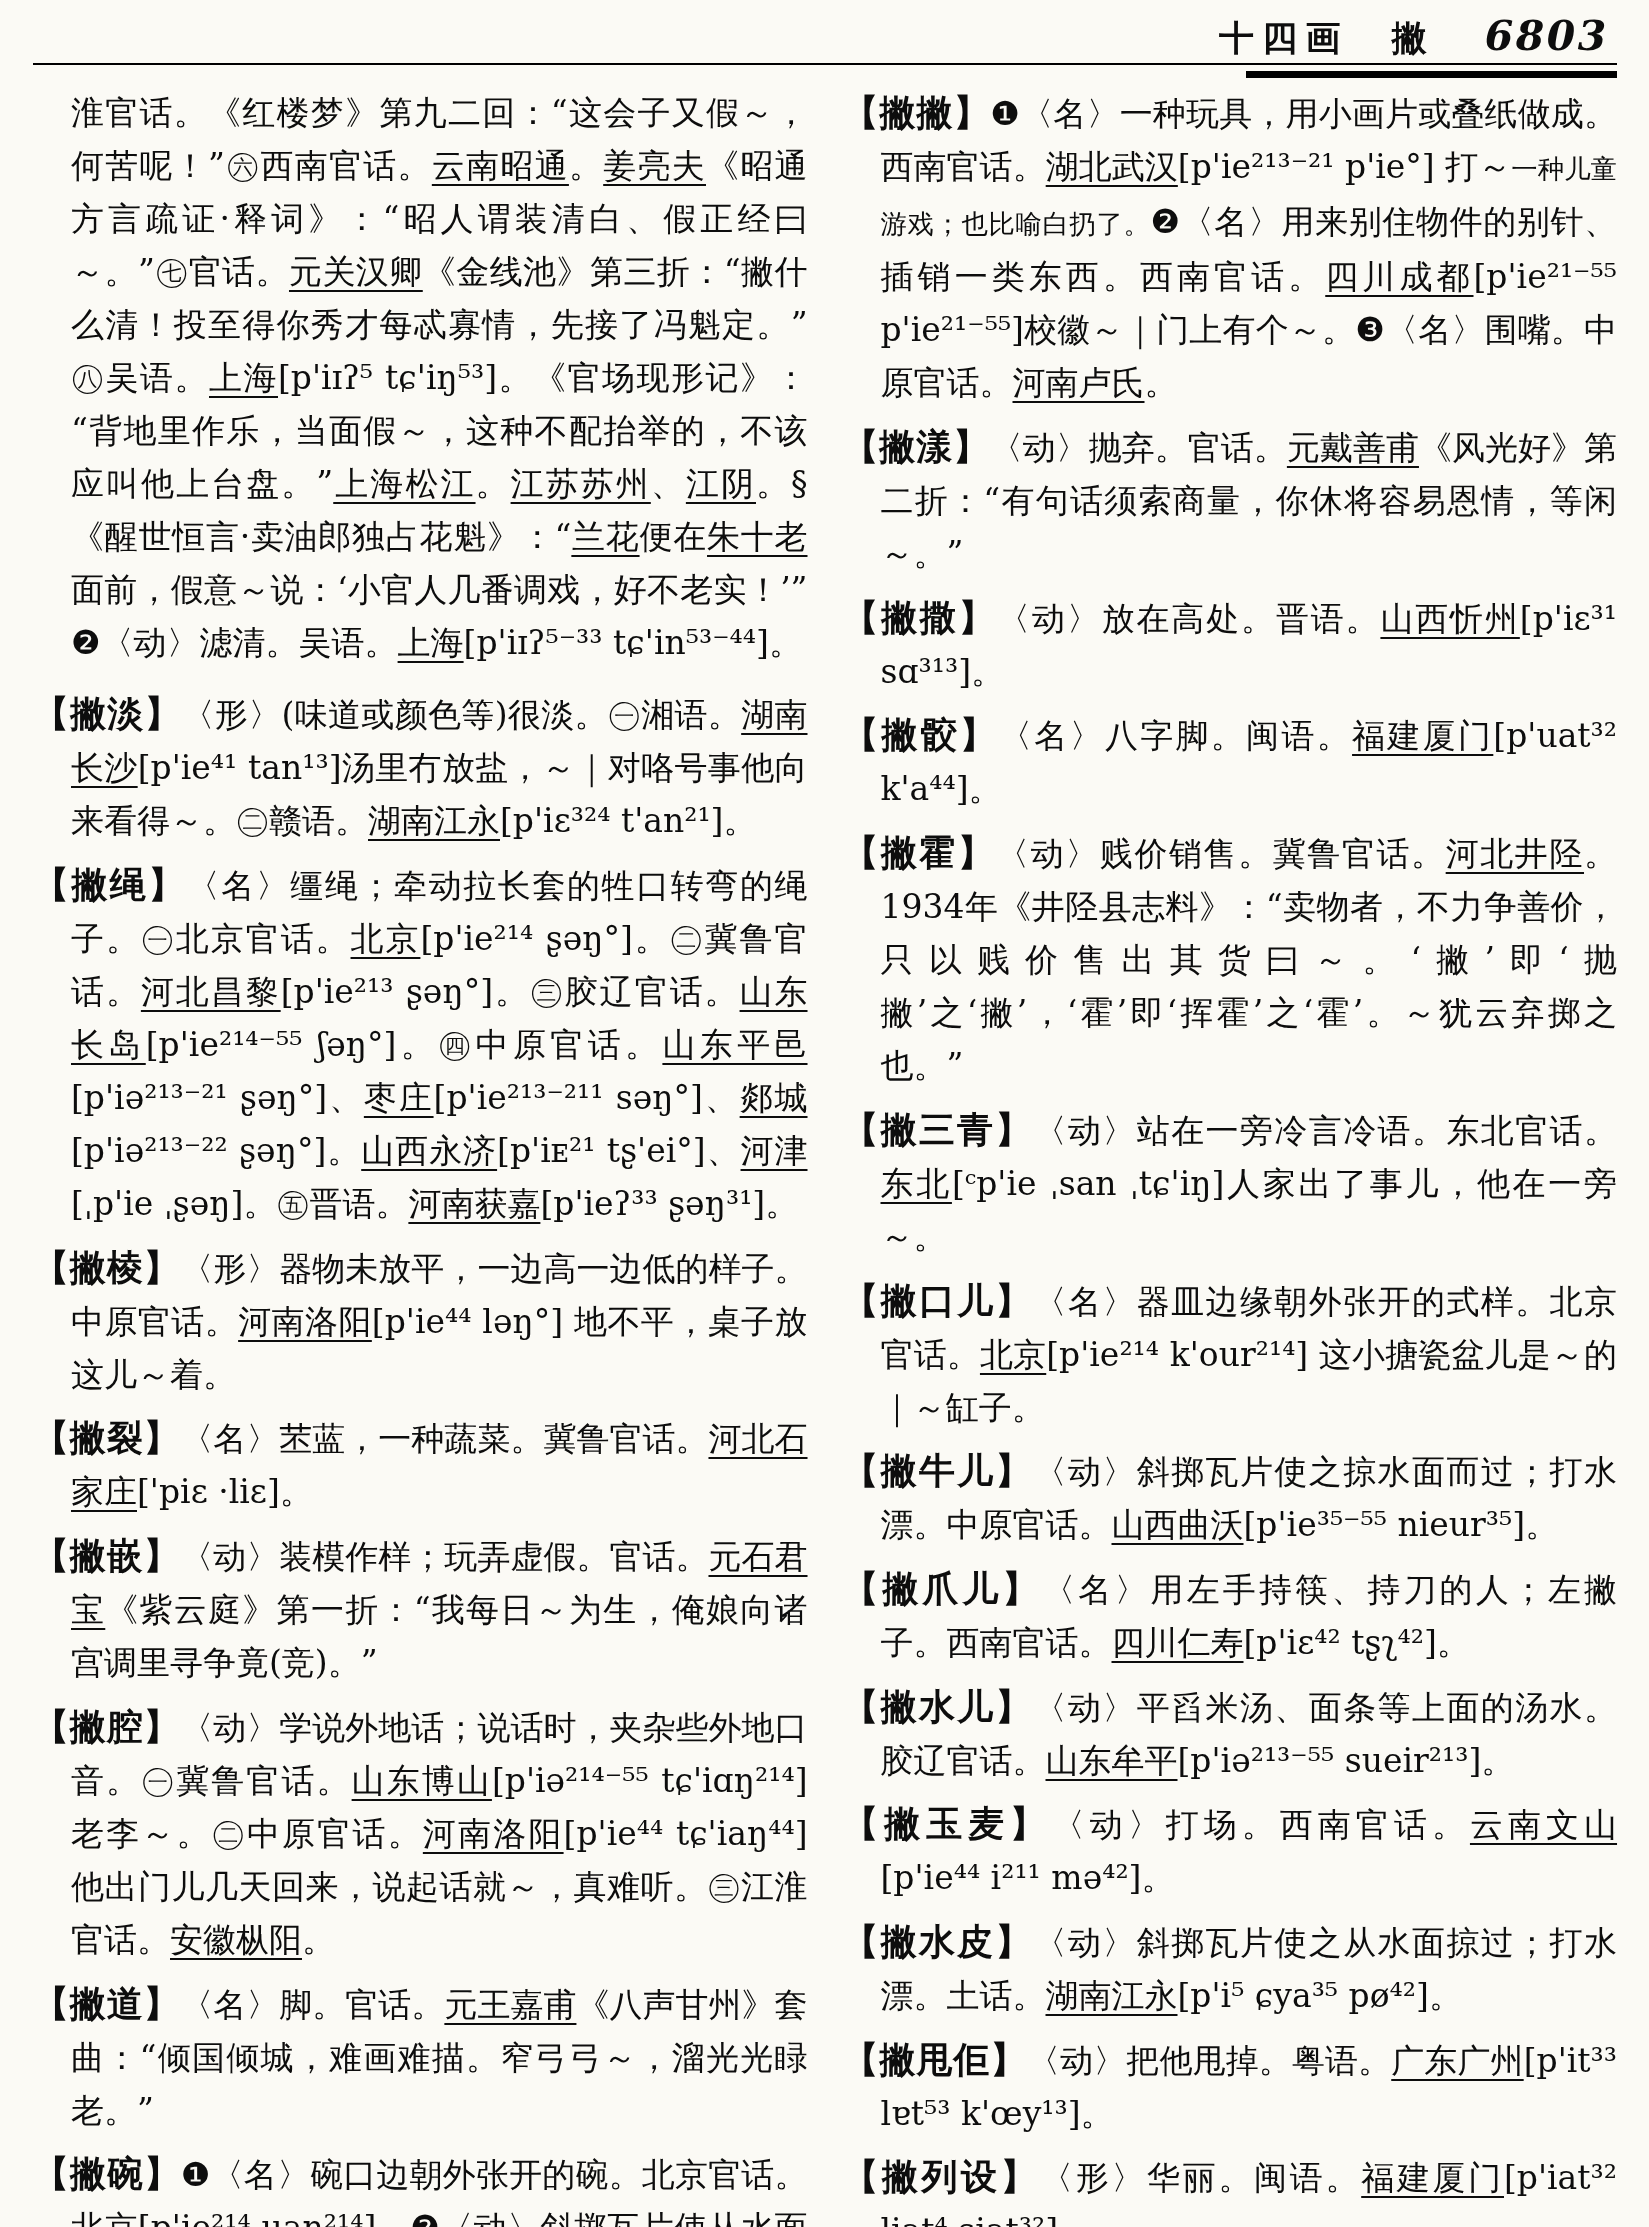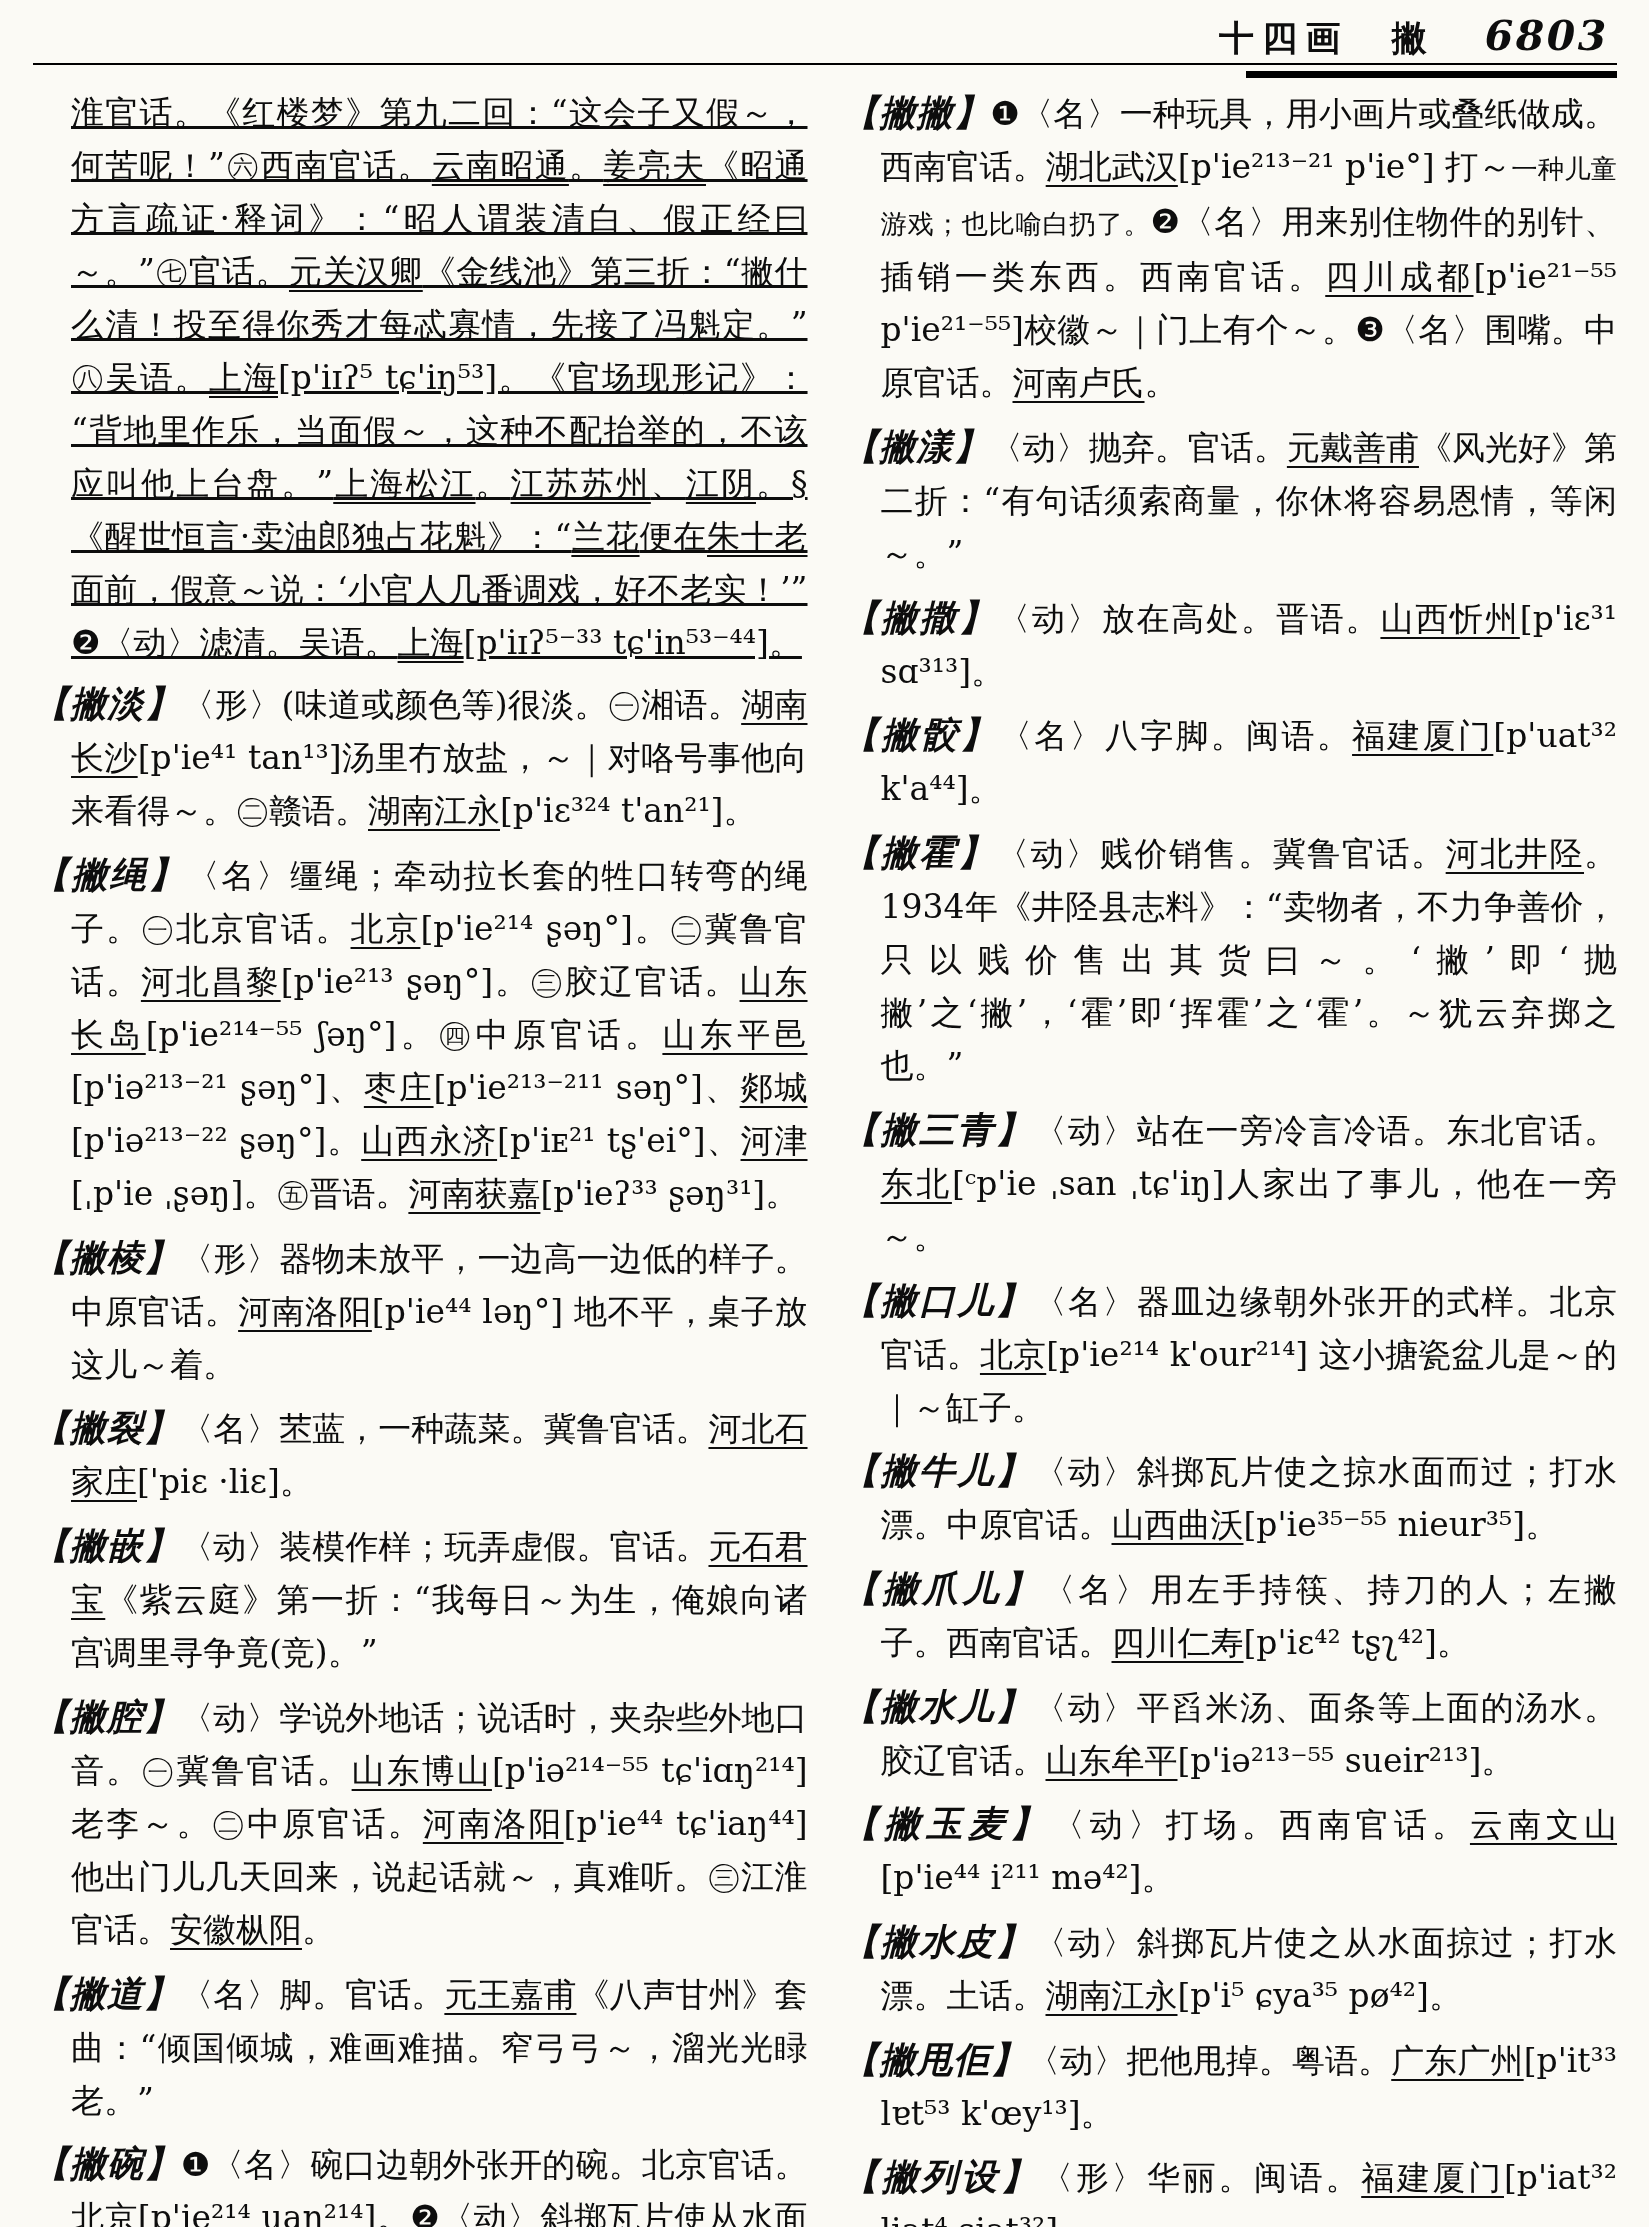--- a/index.html
+++ b/index.html
@@ -18,7 +18,7 @@
   .col{width:775px;font-size:33px;line-height:53px;text-align:justify;text-justify:inter-ideograph;}
   
   .entry{padding-left:38px;text-indent:-38px;margin-bottom:10.7px;}
-  .entry.cont{text-indent:0;margin-bottom:8px;text-decoration:underline;}
+  .entry.cont{text-indent:0;margin-bottom:18px;}
   .head{font-weight:bold;font-size:36px;letter-spacing:0.8px;font-style:italic;}
   .u{text-decoration:underline;text-decoration-thickness:2.1px;text-underline-offset:6.6px;}
   .s{font-size:26.4px;}

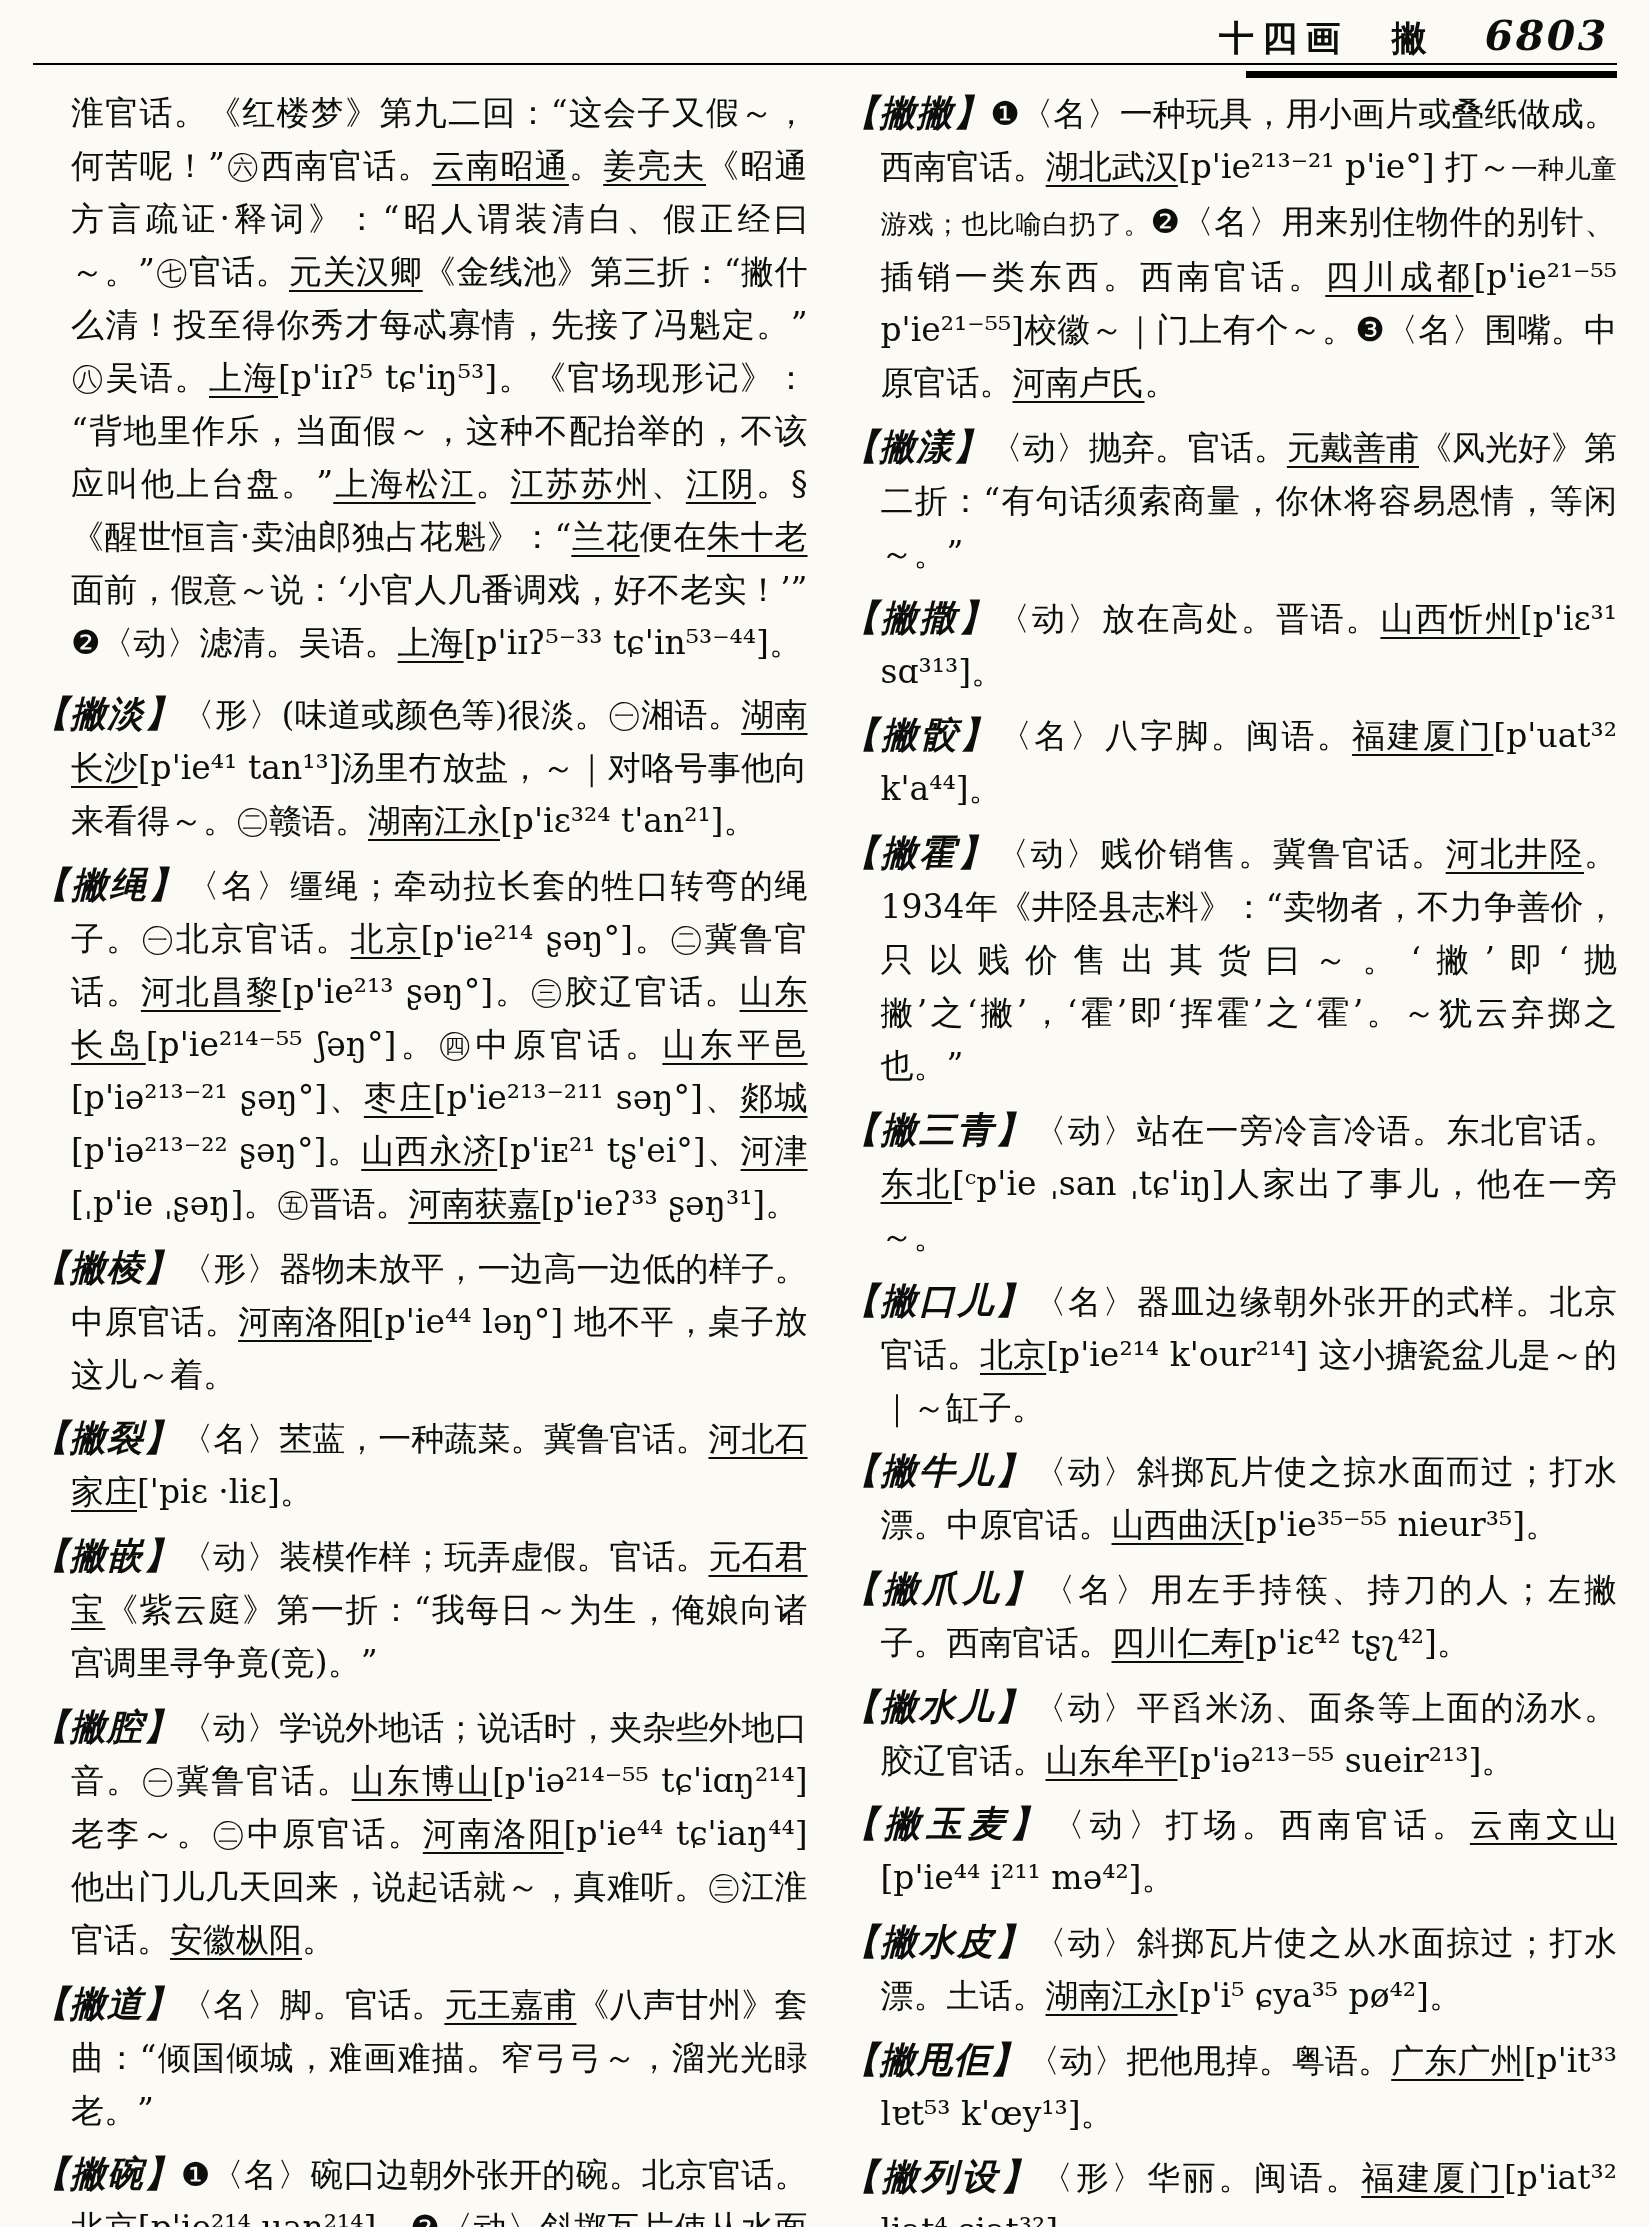--- a/index.html
+++ b/index.html
@@ -19,7 +19,7 @@
   
   .entry{padding-left:38px;text-indent:-38px;margin-bottom:10.7px;}
   .entry.cont{text-indent:0;margin-bottom:18px;}
-  .head{font-weight:bold;font-size:36px;letter-spacing:0.8px;font-style:italic;}
+  .head{font-weight:bold;font-size:36px;letter-spacing:0.8px;}
   .u{text-decoration:underline;text-decoration-thickness:2.1px;text-underline-offset:6.6px;}
   .s{font-size:26.4px;}
 </style>

